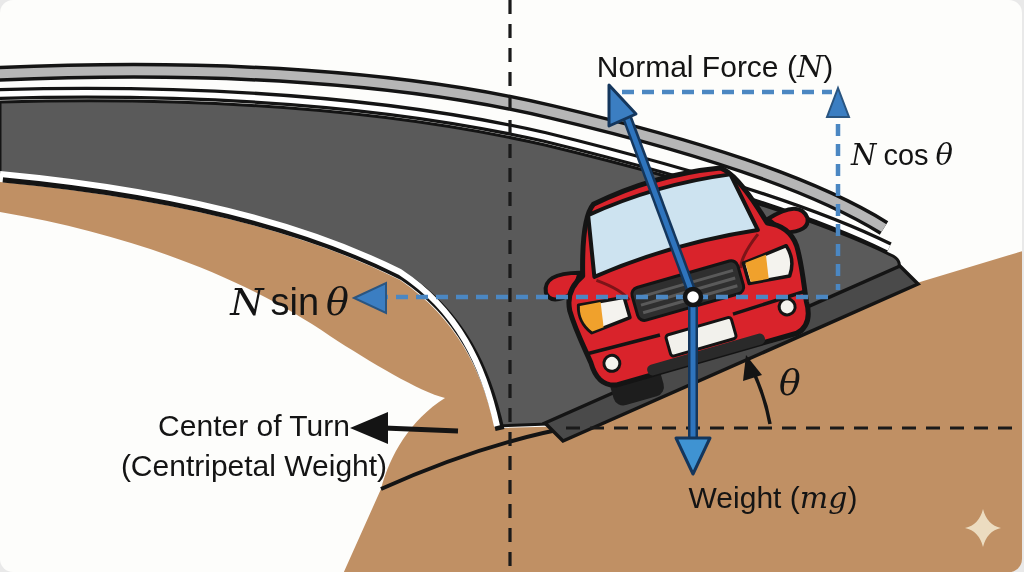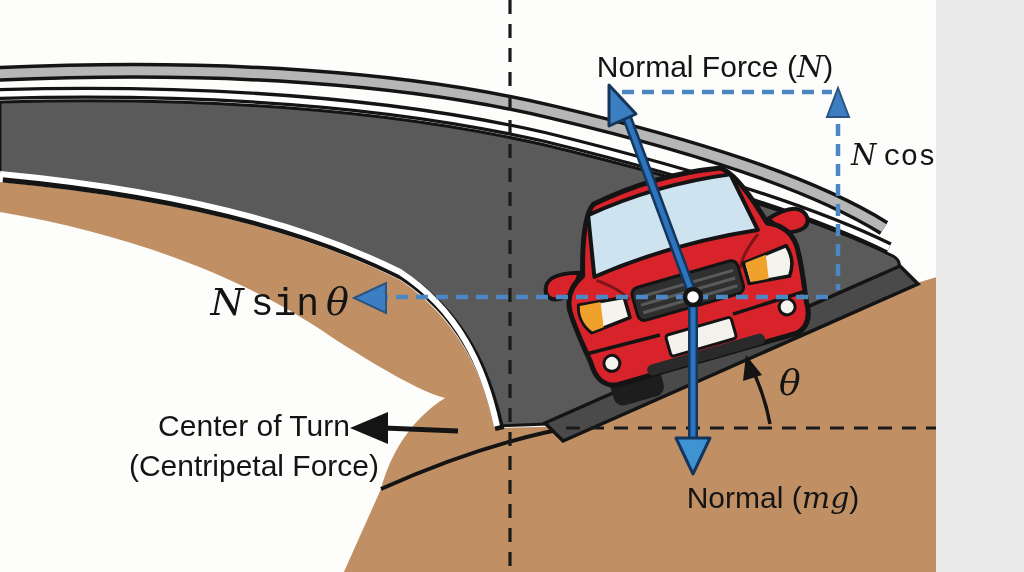--- a/index.html
+++ b/index.html
@@ -4,8 +4,8 @@
 <style>
   html,body{margin:0;padding:0;background:#e9e9e9;}
   #stage{
-    position:relative;width:936px;height:572px;overflow:hidden;
-    background:#fdfdfb;font-family:"Liberation Sans",sans-serif;color:#141414;
+    position:relative;width:1022px;height:572px;overflow:hidden;
+    background:#fdfdfb;font-family:"Liberation Sans",sans-serif;color:#141414;border-radius:13px;
   }
   #artwork{position:absolute;left:0;top:0;}
   .lbl{position:absolute;white-space:nowrap;font-size:30px;line-height:1.15;color:#141414;}

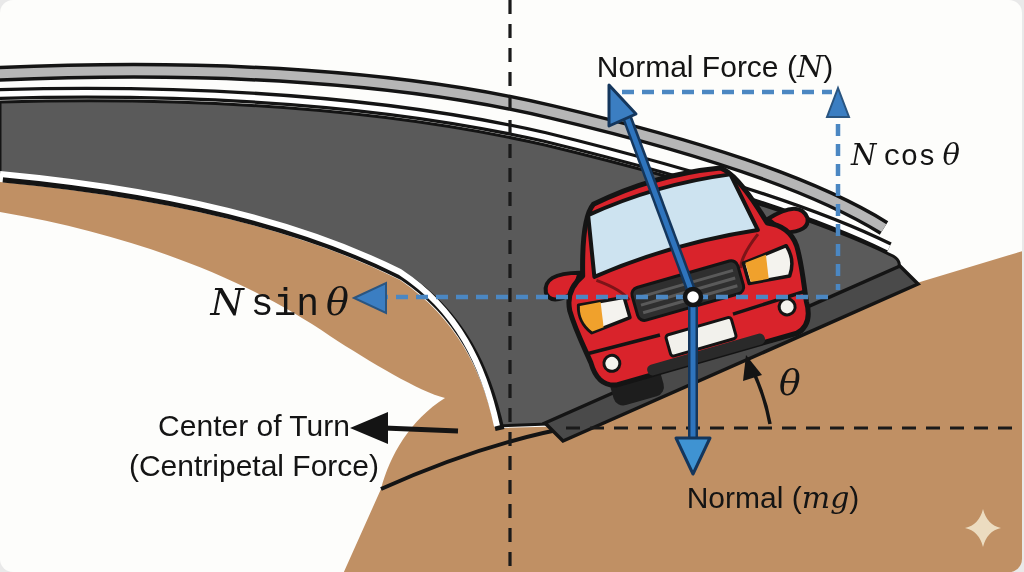--- a/index.html
+++ b/index.html
@@ -12,7 +12,7 @@
   .center-x{transform:translateX(-50%);text-align:center;}
   .right-x{transform:translateX(-100%);text-align:right;}
   .mi{font-family:"DejaVu Serif",serif;font-style:italic;}
-  .mop{font-family:Liberation Mono, monospace;margin:16px 7px;}
+  .mop{font-family:Liberation Sans, sans-serif;margin:16px 7px;}
   #theta-label{font-family:"DejaVu Serif",serif;font-style:italic;font-size:36px;}
   #center-label{line-height:1.32;margin-left:12px;}
 </style>

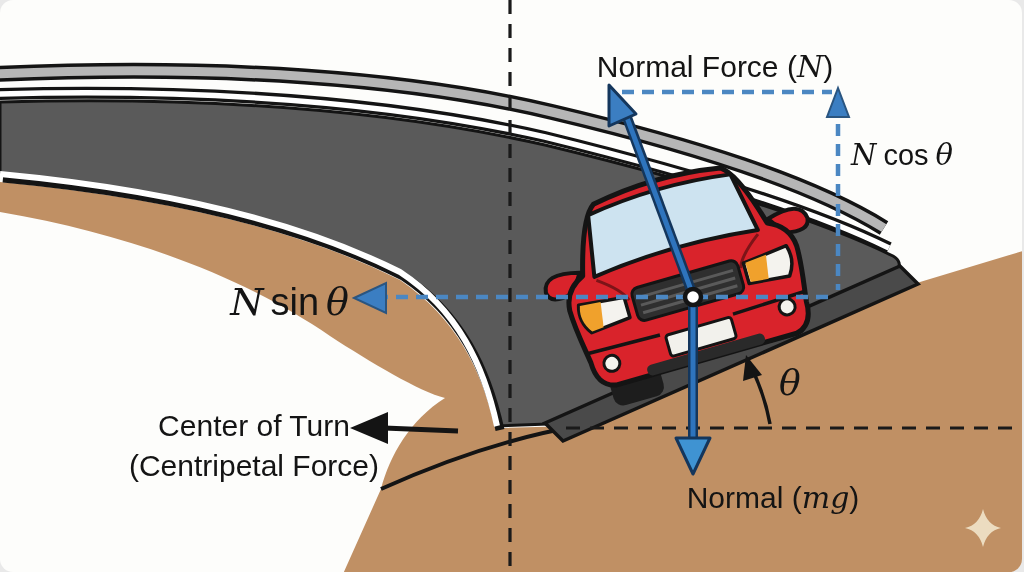--- a/index.html
+++ b/index.html
@@ -124,7 +124,7 @@
 
   <div id="center-label" class="lbl center-x" style="left:242px;top:406px;">
     <div>Center of Turn</div>
-    <div>(Centripetal Force)</div>
+    <div>(Centripetal Weight)</div>
   </div>
 
   <div class="lbl center-x" style="left:773px;top:481px;">

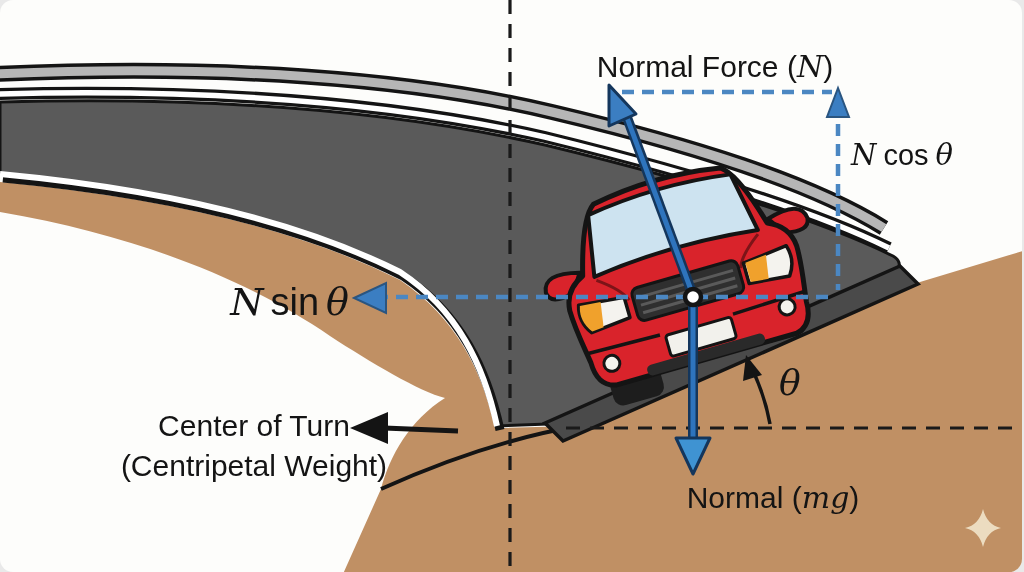--- a/index.html
+++ b/index.html
@@ -128,7 +128,7 @@
   </div>
 
   <div class="lbl center-x" style="left:773px;top:481px;">
-    <span>Normal (</span><span class="mi">mg</span><span>)</span>
+    <span>Weight (</span><span class="mi">mg</span><span>)</span>
   </div>
 
   <div id="theta-label" class="lbl" style="left:779px;top:362px;">θ</div>

